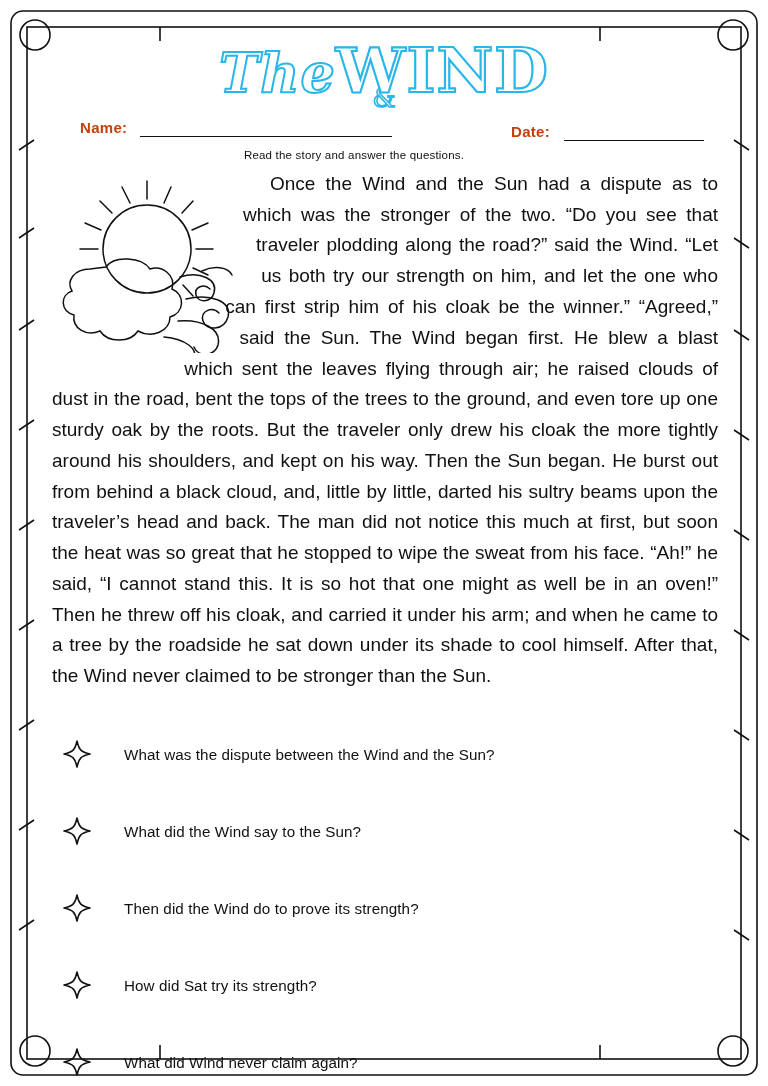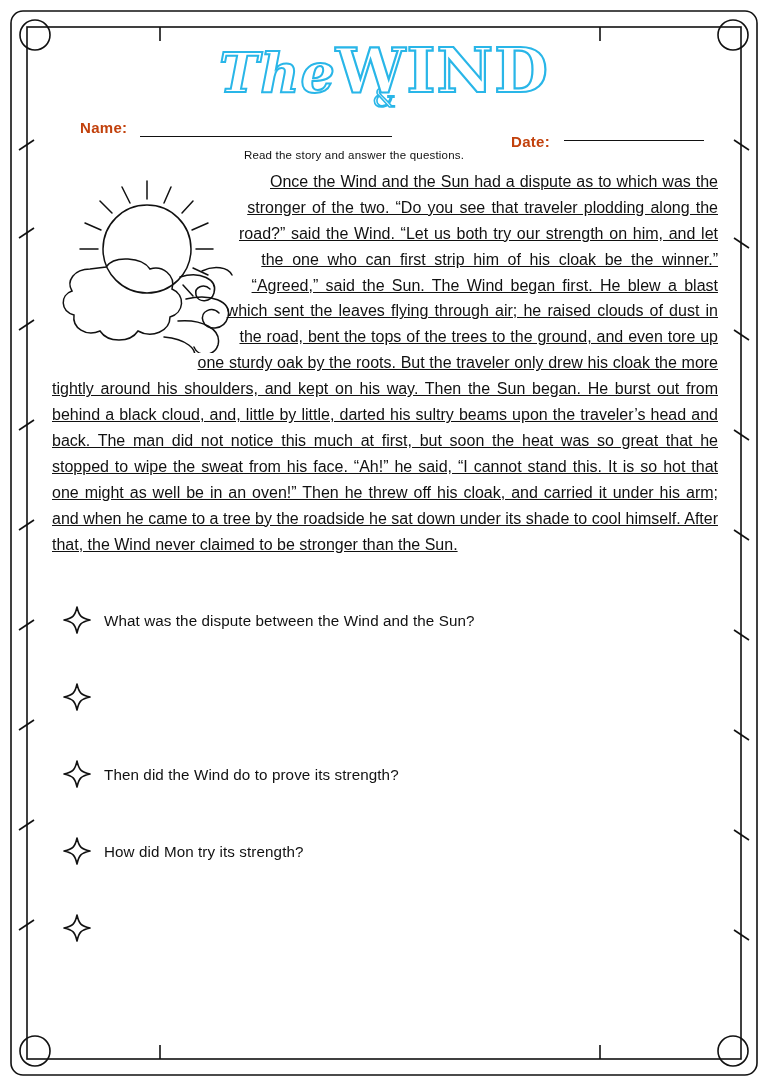--- a/index.html
+++ b/index.html
@@ -104,7 +104,7 @@
   .nd-date {
     position: absolute;
     left: 467px;
-    top: 16px;
+    top: 6px;
   }
   .nd-date-line {
     position: absolute;

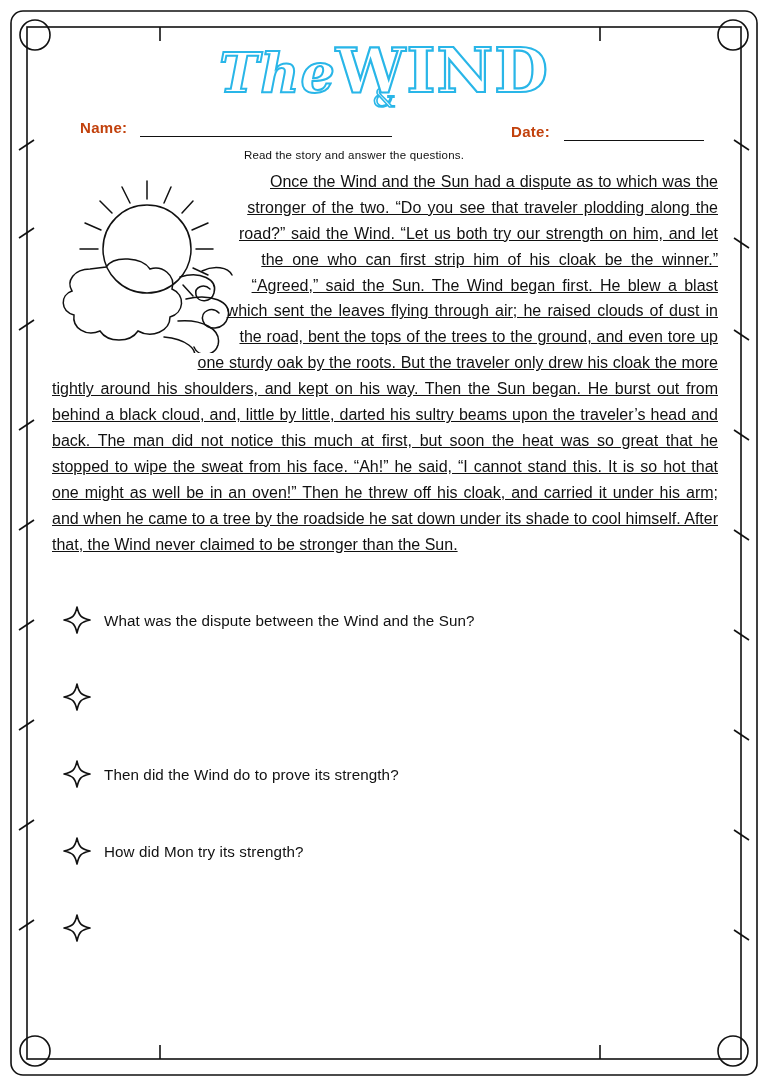--- a/index.html
+++ b/index.html
@@ -127,12 +127,11 @@
   .story {
     position: relative;
     margin-top: 8px;
-    font-size: 16px;
+    font-size: 19px;
     line-height: 1.62;
     color: #111;
     text-align: justify;
     padding: 0 6px 0 8px;
-    text-decoration: underline;
   }
   .illus {
     float: left;

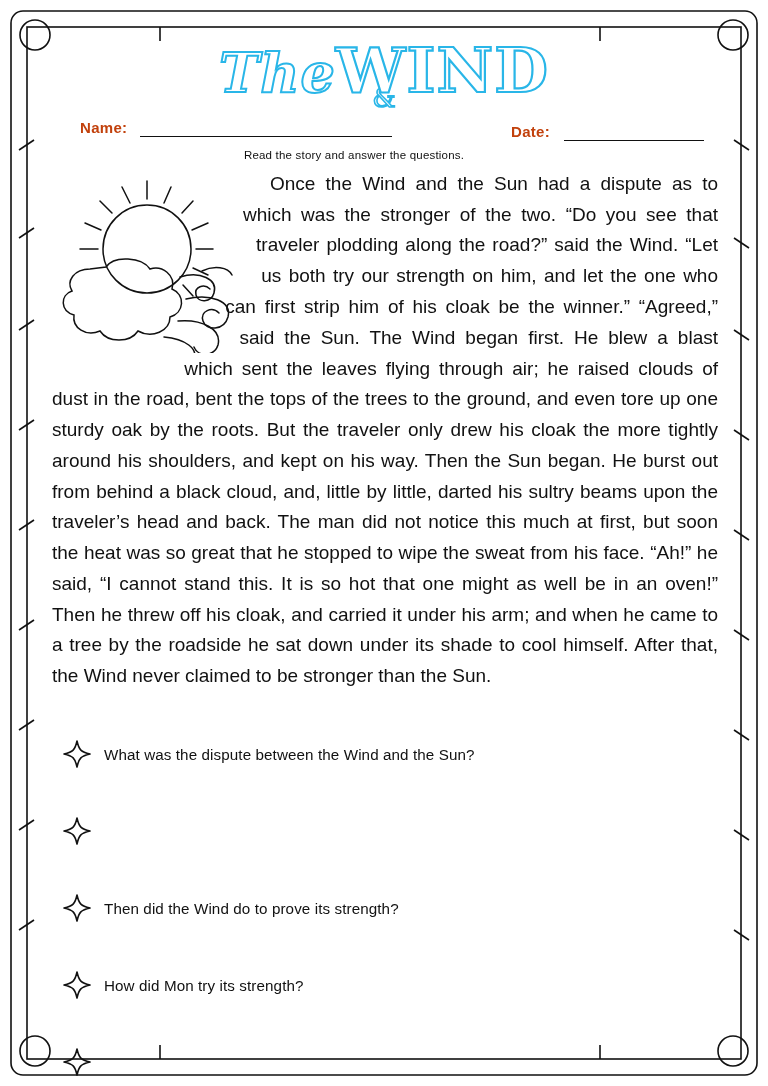--- a/index.html
+++ b/index.html
@@ -152,6 +152,7 @@
     align-items: center;
     height: 77px;
     padding-left: 18px;
+    gap: 20px;
   }
   .q-mark {
     width: 30px;

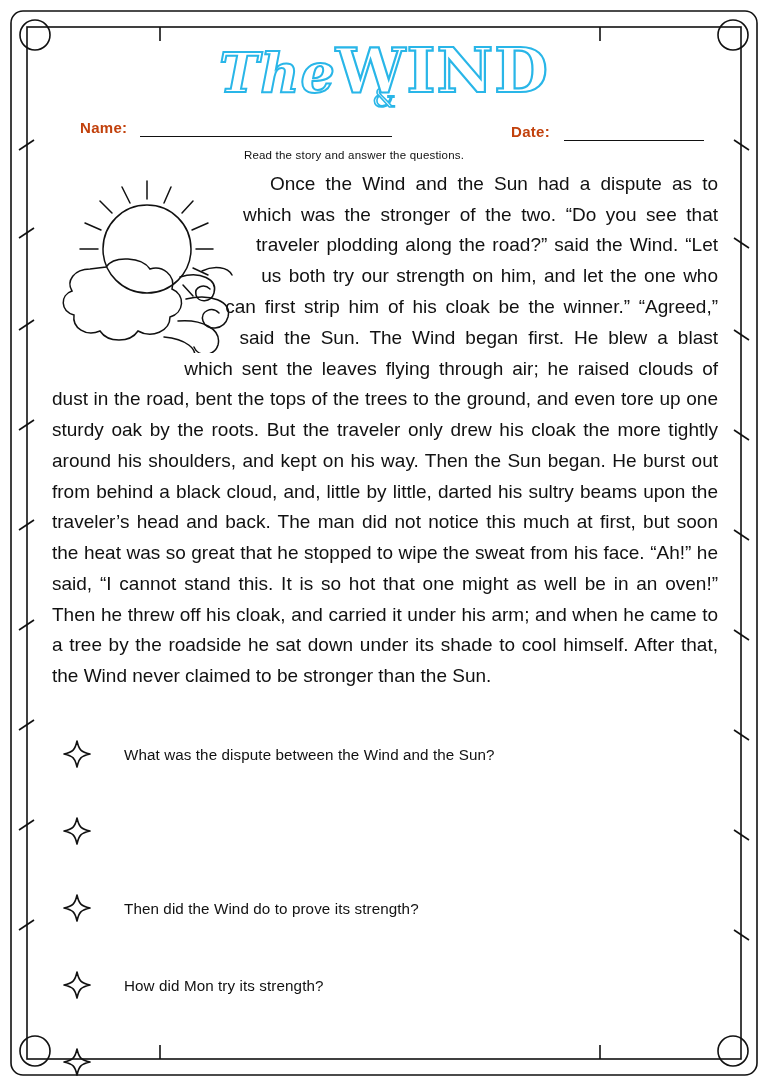--- a/index.html
+++ b/index.html
@@ -274,6 +274,7 @@
         <svg class="q-mark" viewBox="0 0 30 30">
           <path d="M15 2 C17 11 19 13 28 15 C19 17 17 19 15 28 C13 19 11 17 2 15 C11 13 13 11 15 2 Z" fill="none" stroke="#111" stroke-width="1.6" stroke-linejoin="round"></path>
         </svg>
+        <span class="q-text">What did the Wind say to the Sun?</span>
       </div>
 
       <div class="q-row">

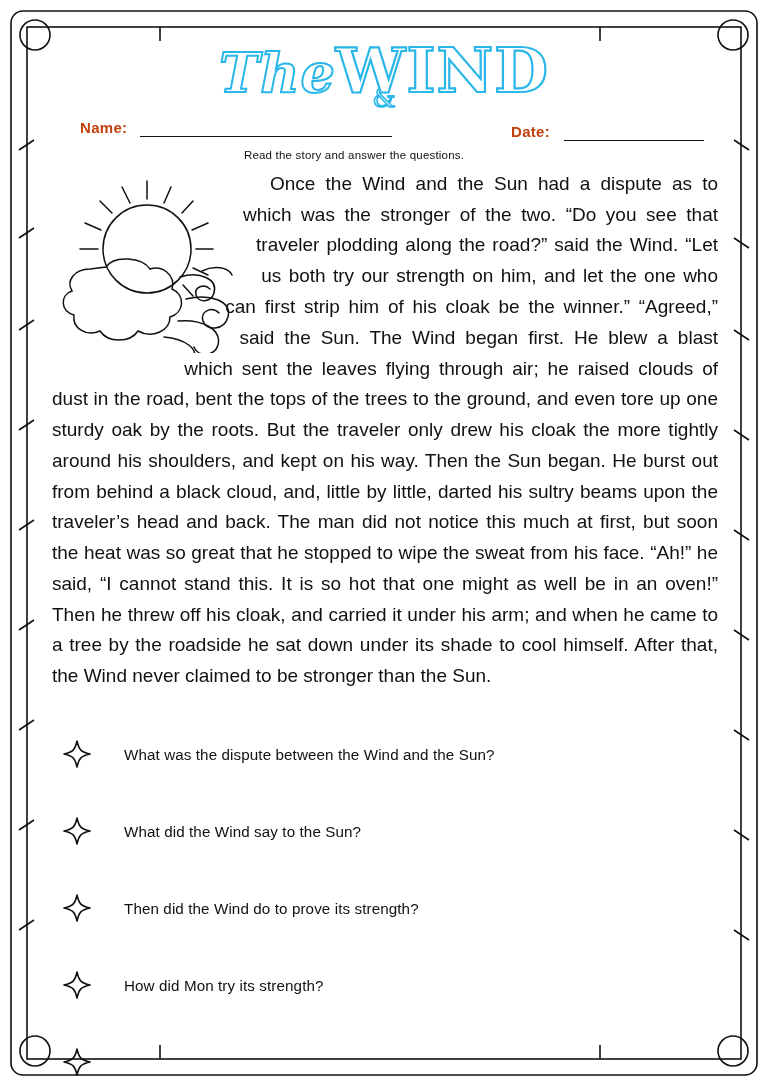--- a/index.html
+++ b/index.html
@@ -288,7 +288,7 @@
         <svg class="q-mark" viewBox="0 0 30 30">
           <path d="M15 2 C17 11 19 13 28 15 C19 17 17 19 15 28 C13 19 11 17 2 15 C11 13 13 11 15 2 Z" fill="none" stroke="#111" stroke-width="1.6" stroke-linejoin="round"></path>
         </svg>
-        <span class="q-text">How did Mon try its strength?</span>
+        <span class="q-text">How did Sat try its strength?</span>
       </div>
 
       <div class="q-row">

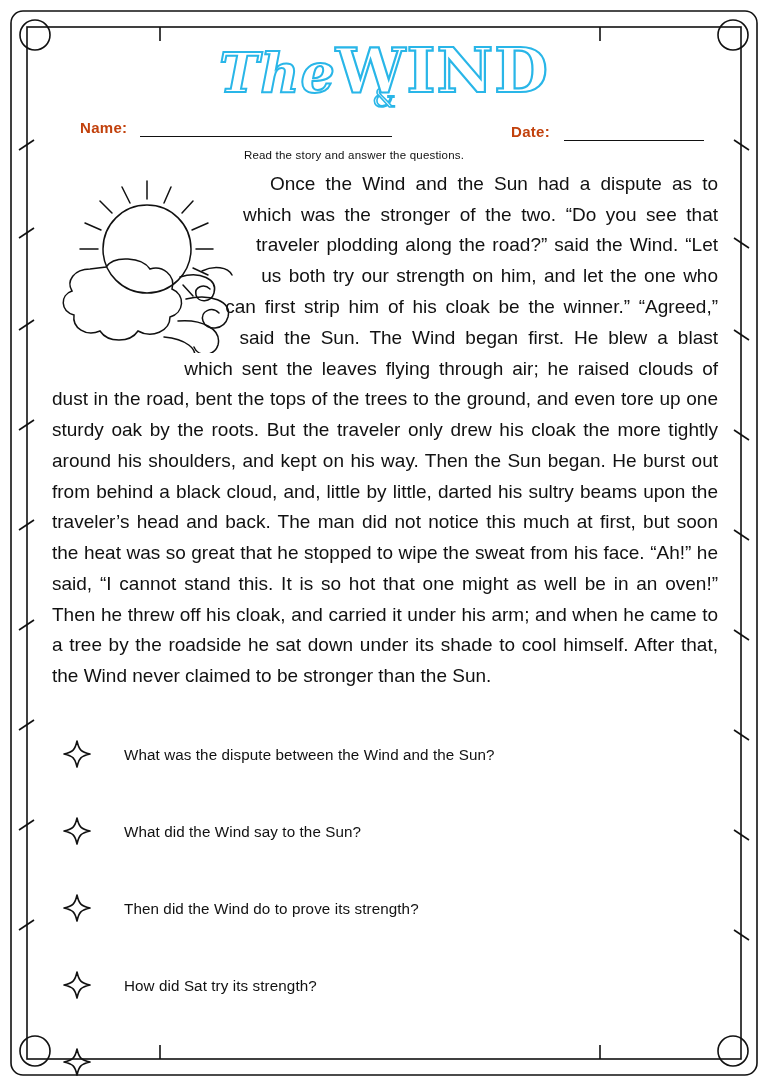--- a/index.html
+++ b/index.html
@@ -295,6 +295,7 @@
         <svg class="q-mark" viewBox="0 0 30 30">
           <path d="M15 2 C17 11 19 13 28 15 C19 17 17 19 15 28 C13 19 11 17 2 15 C11 13 13 11 15 2 Z" fill="none" stroke="#111" stroke-width="1.6" stroke-linejoin="round"></path>
         </svg>
+        <span class="q-text">What did Wind never claim again?</span>
       </div>
 
     </div>

